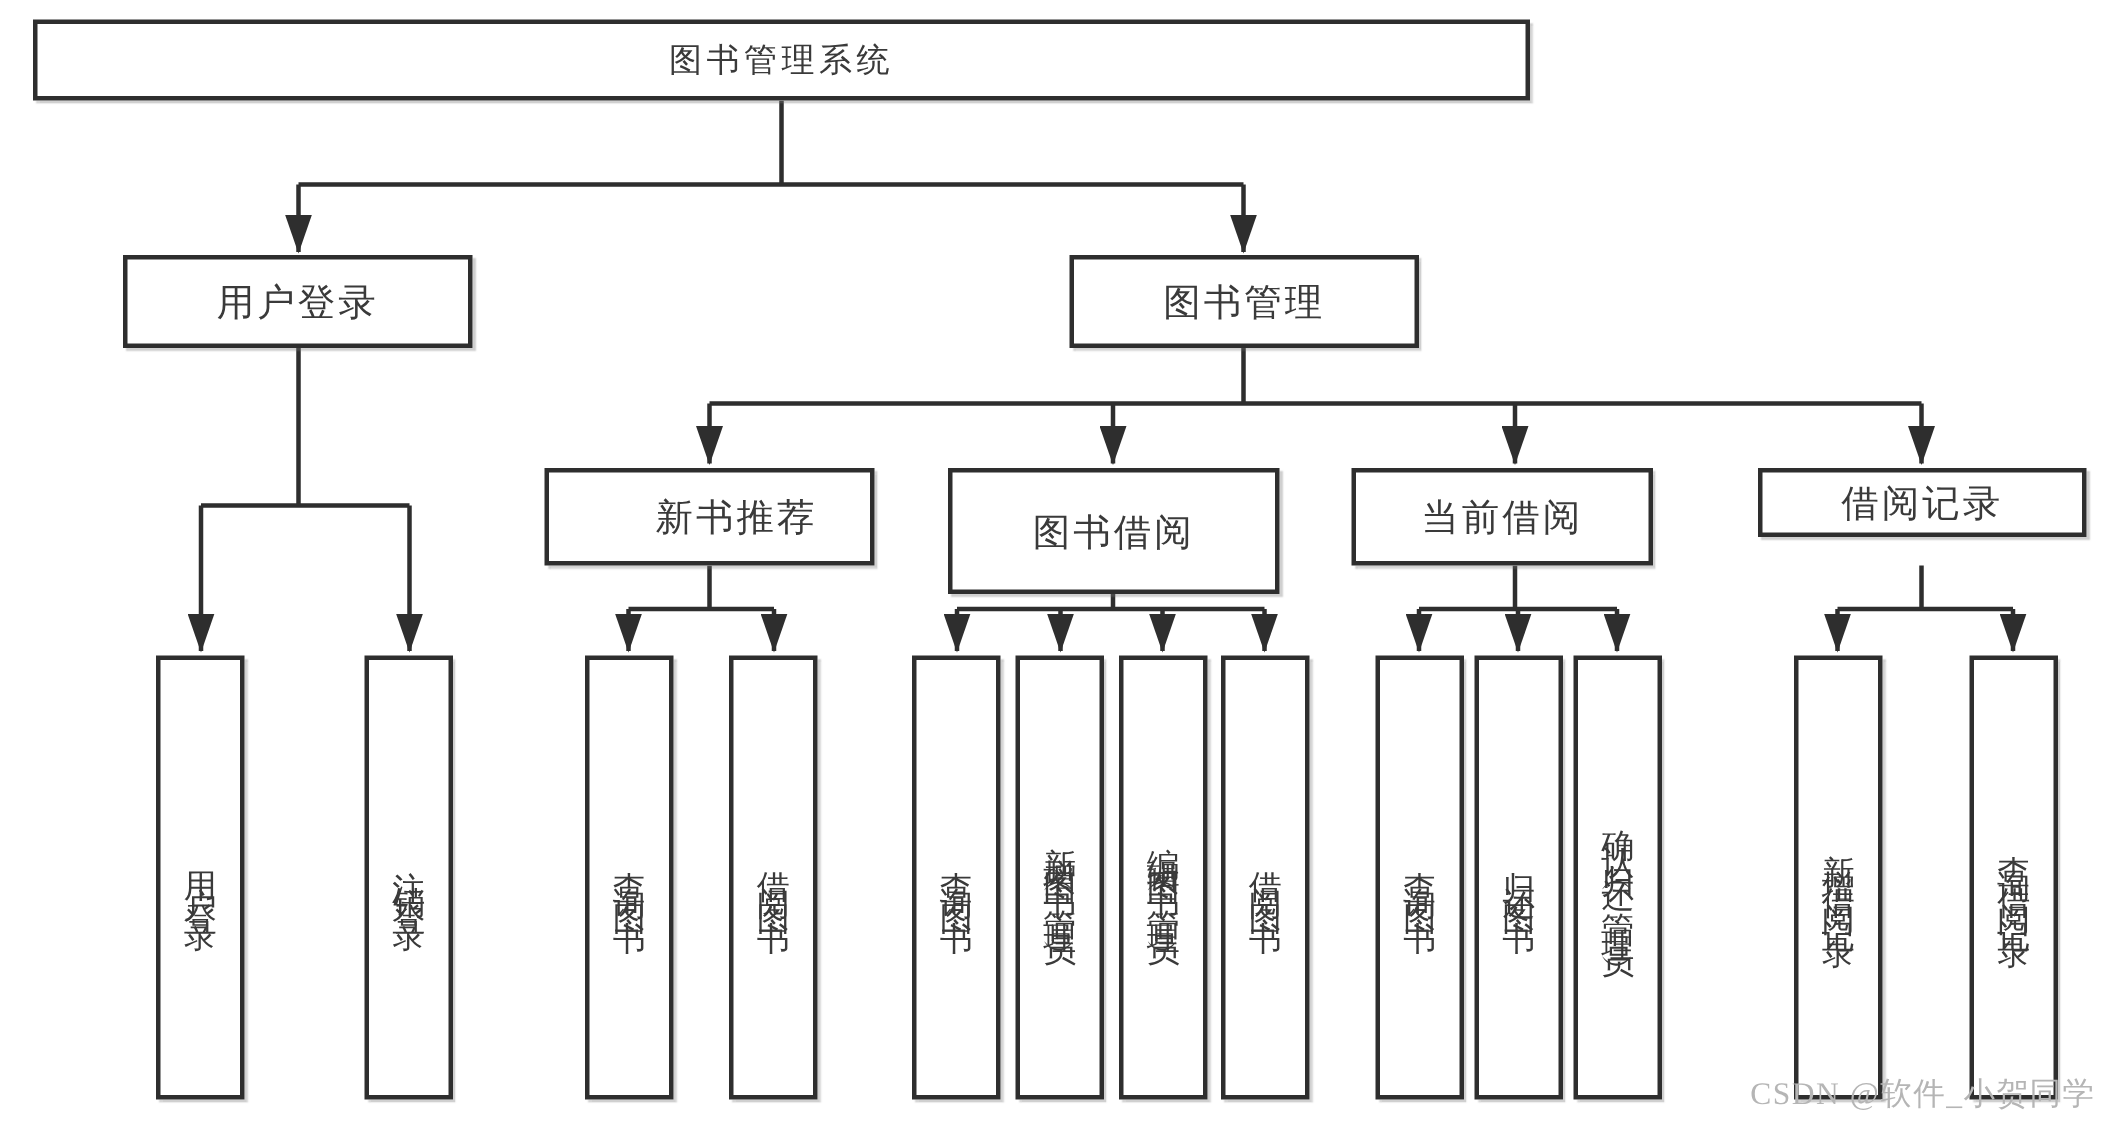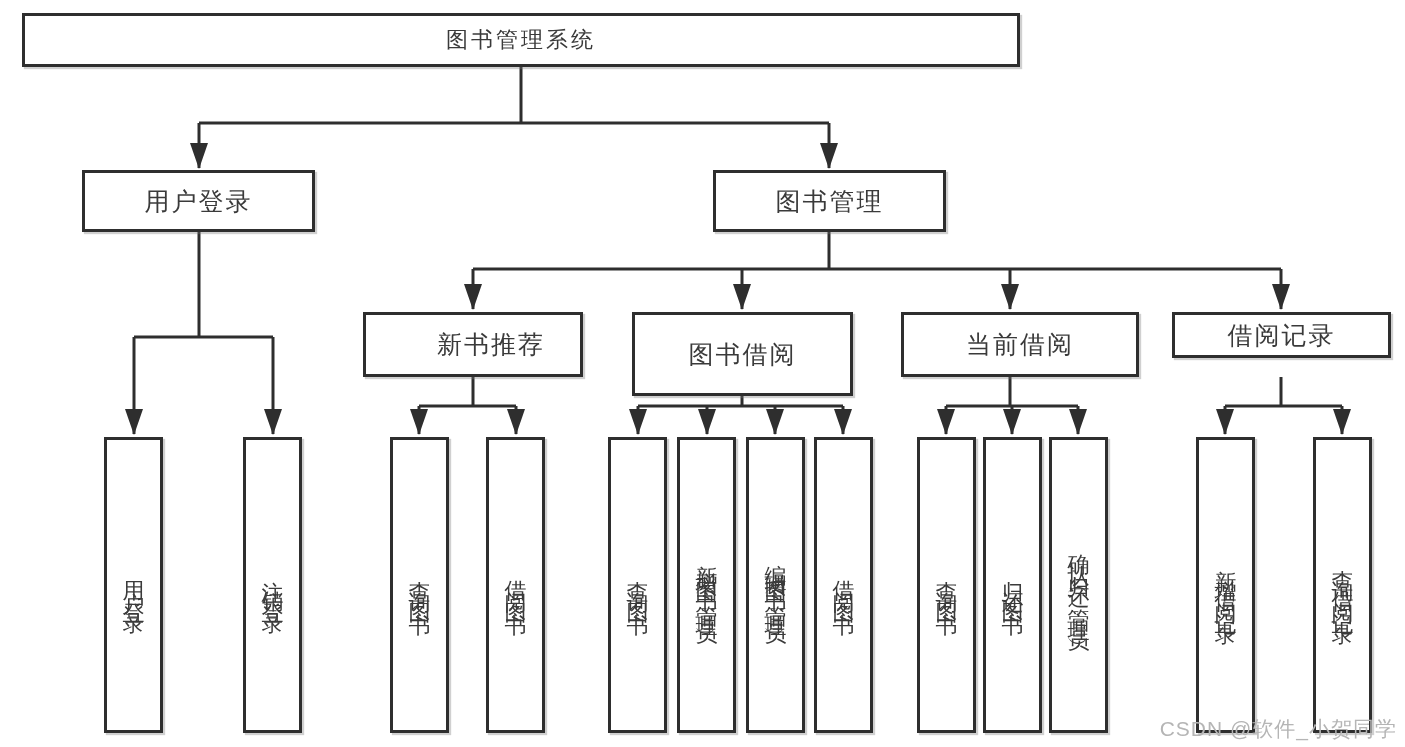--- a/index.html
+++ b/index.html
@@ -12,7 +12,7 @@
     width: 1405px;
     height: 747px;
     background: #ffffff;
-    font-family: Liberation Sans, sans-serif;
+    font-family: Liberation Serif, serif;
     overflow: hidden;
   }
   .connectors {

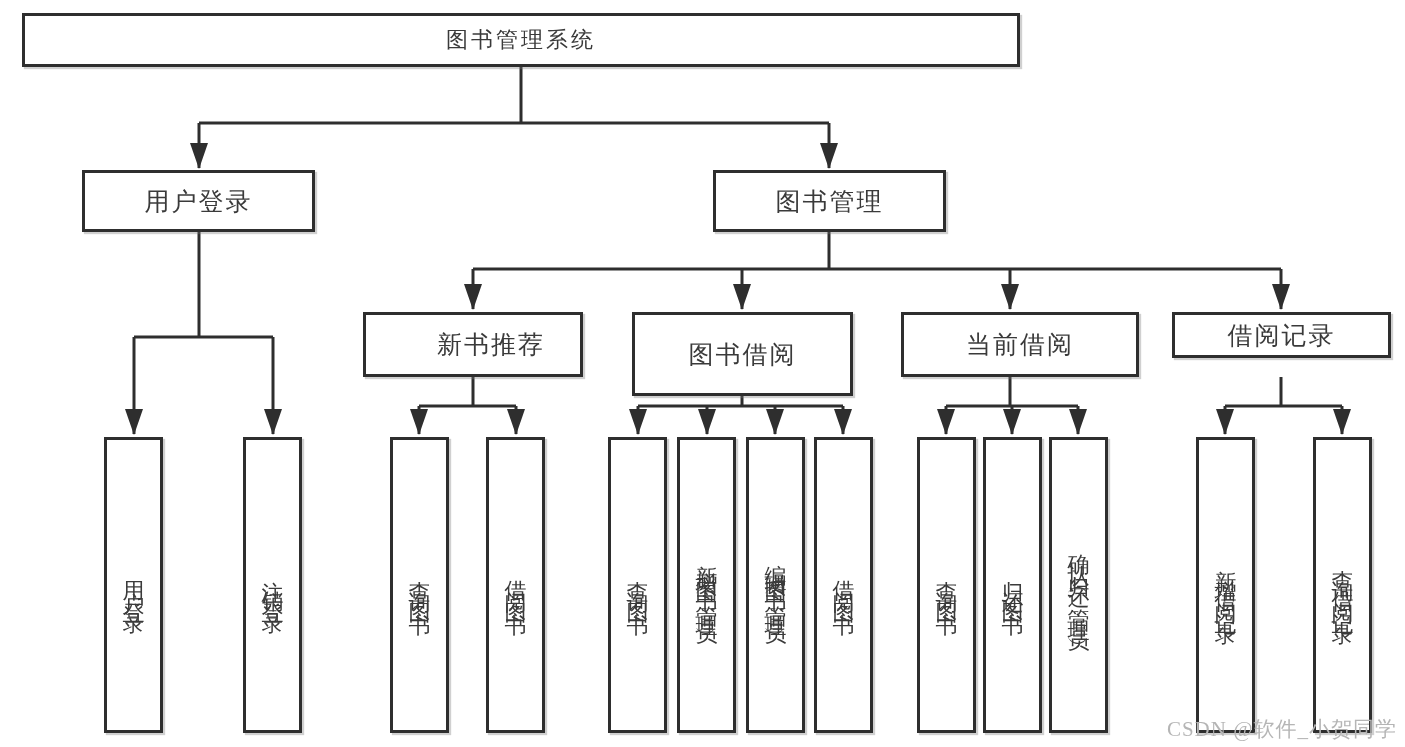--- a/index.html
+++ b/index.html
@@ -120,7 +120,7 @@
 
   <div class="box h-box" style="left:363px; top:312px; width:220px; height:65px;padding-left:36px;">新书推荐</div>
   <div class="box h-box" style="left:632px; top:312px; width:221px; height:84px;">图书借阅</div>
-  <div class="box h-box" style="left:901px; top:312px; width:238px; height:65px;">当前借阅</div>
+  <div class="box h-box" style="left:901px; top:312px; width:201px; height:65px;">当前借阅</div>
   <div class="box h-box" style="left:1172px; top:312px; width:219px; height:46px;">借阅记录</div>
 
   <div class="box v-box" style="left:104px; top:437px; width:59px; height:296px;">用户登录</div>

